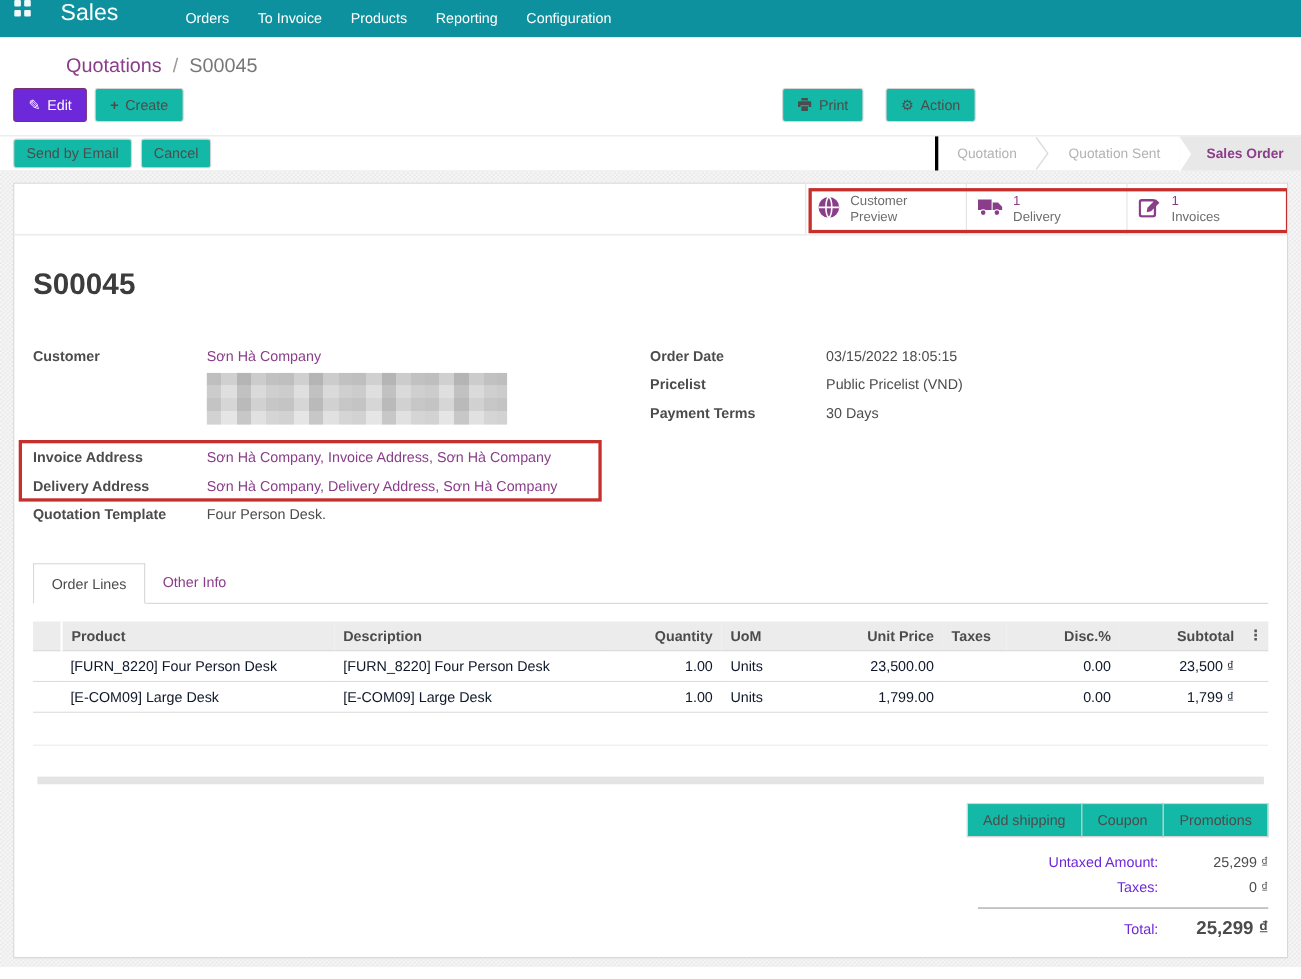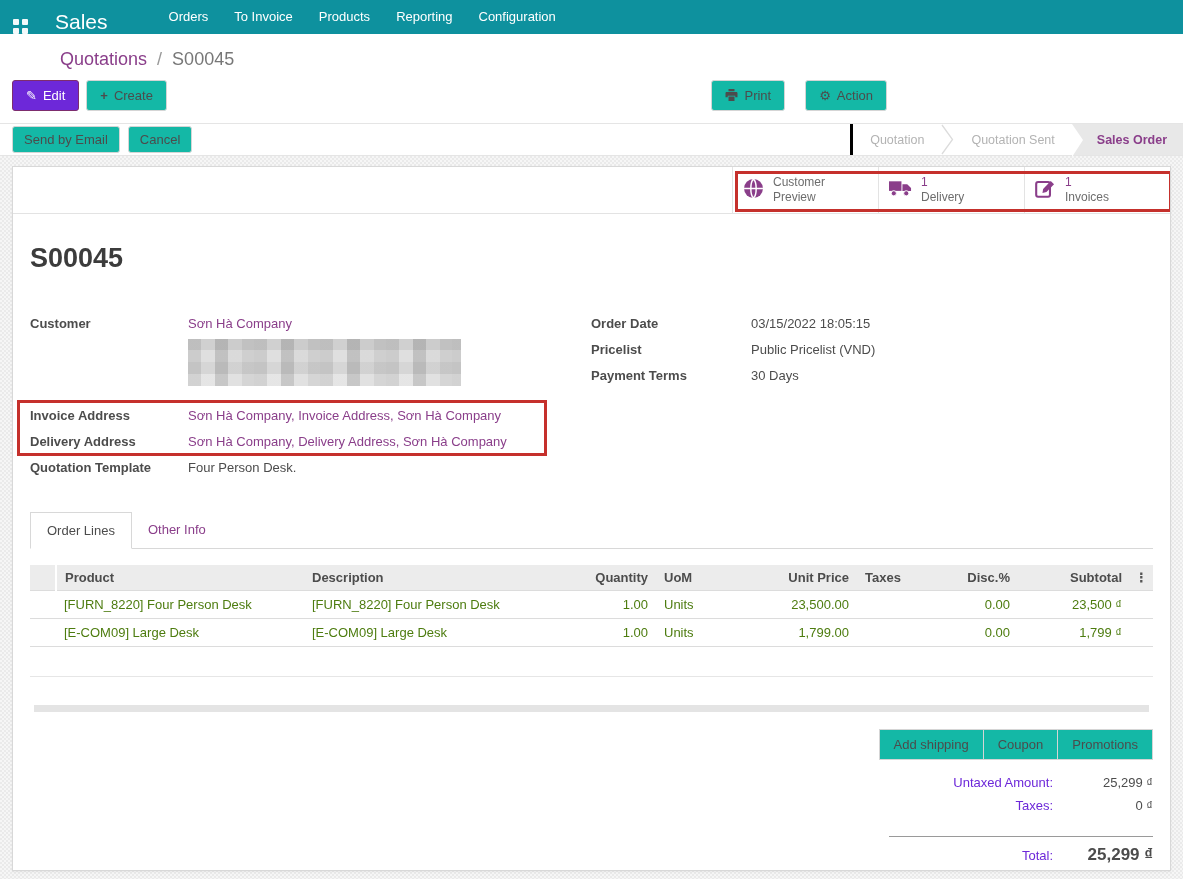--- a/index.html
+++ b/index.html
@@ -11,7 +11,7 @@
   }
 
   
-  .navbar { height:34px; background:#0e919e; display:flex; align-items:flex-end; color:#fff; }
+  .navbar { height:34px; background:#0e919e; display:flex; align-items:flex-start; color:#fff; }
   .apps-icon { width:15px; height:15px; margin-left:13px; display:grid;
     grid-template-columns:6px 6px; grid-template-rows:6px 6px; gap:3px; cursor:pointer; }
   .apps-icon span { background:#fff; border-radius:1px; opacity:.95; }

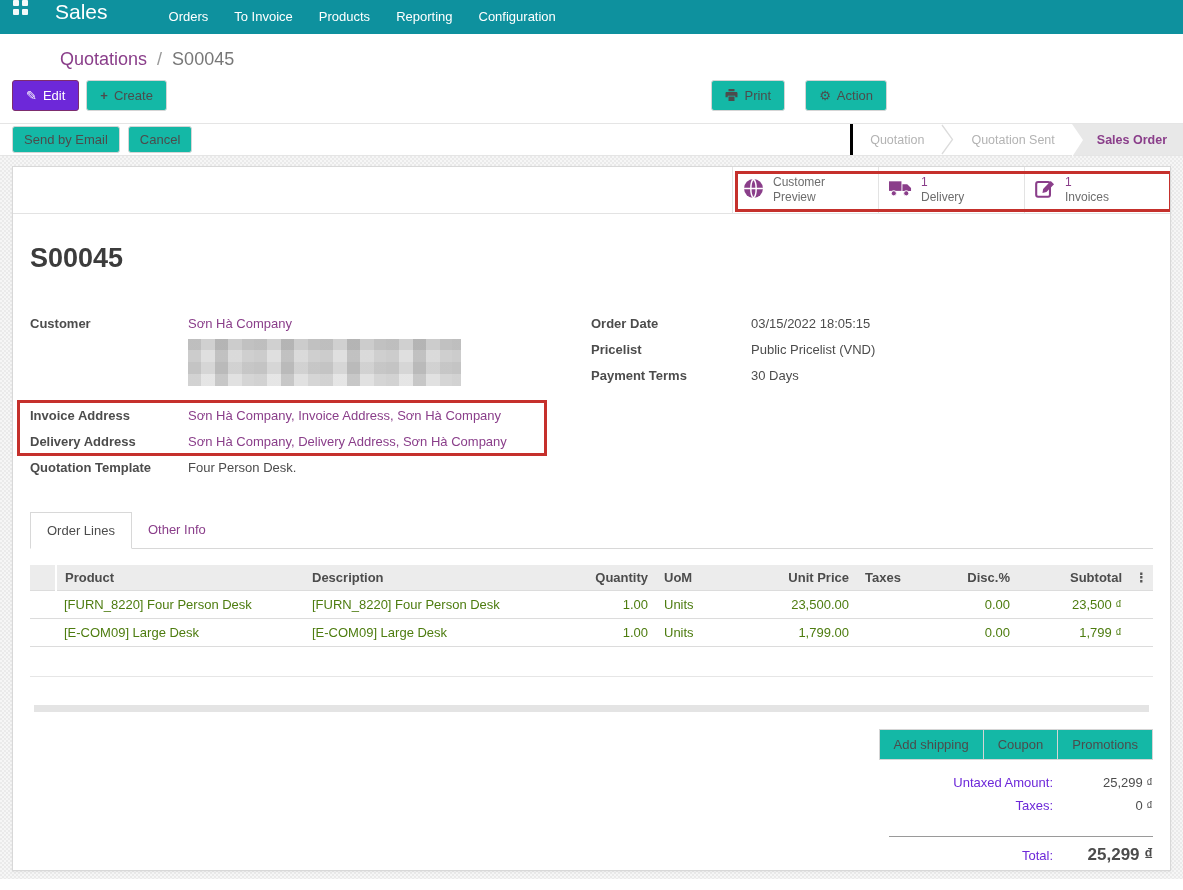--- a/index.html
+++ b/index.html
@@ -98,7 +98,7 @@
   .olines th { background:#ececec; font-weight:bold; color:#4c4c4c; font-size:13px;
     padding:5px 8px; text-align:left; }
   .olines th.handle { border-right:2px solid #fff; }
-  .olines td { padding:6px 8px; border-top:1px solid #dcdcdc; font-size:13px; color:#4d7c0f;
+  .olines td { padding:6px 8px; border-top:1px solid #dcdcdc; font-size:13px; color:#0f172a;
     white-space:nowrap; overflow:hidden; }
   .olines tr.data-row { cursor:pointer; }
   .olines .num { text-align:right; }

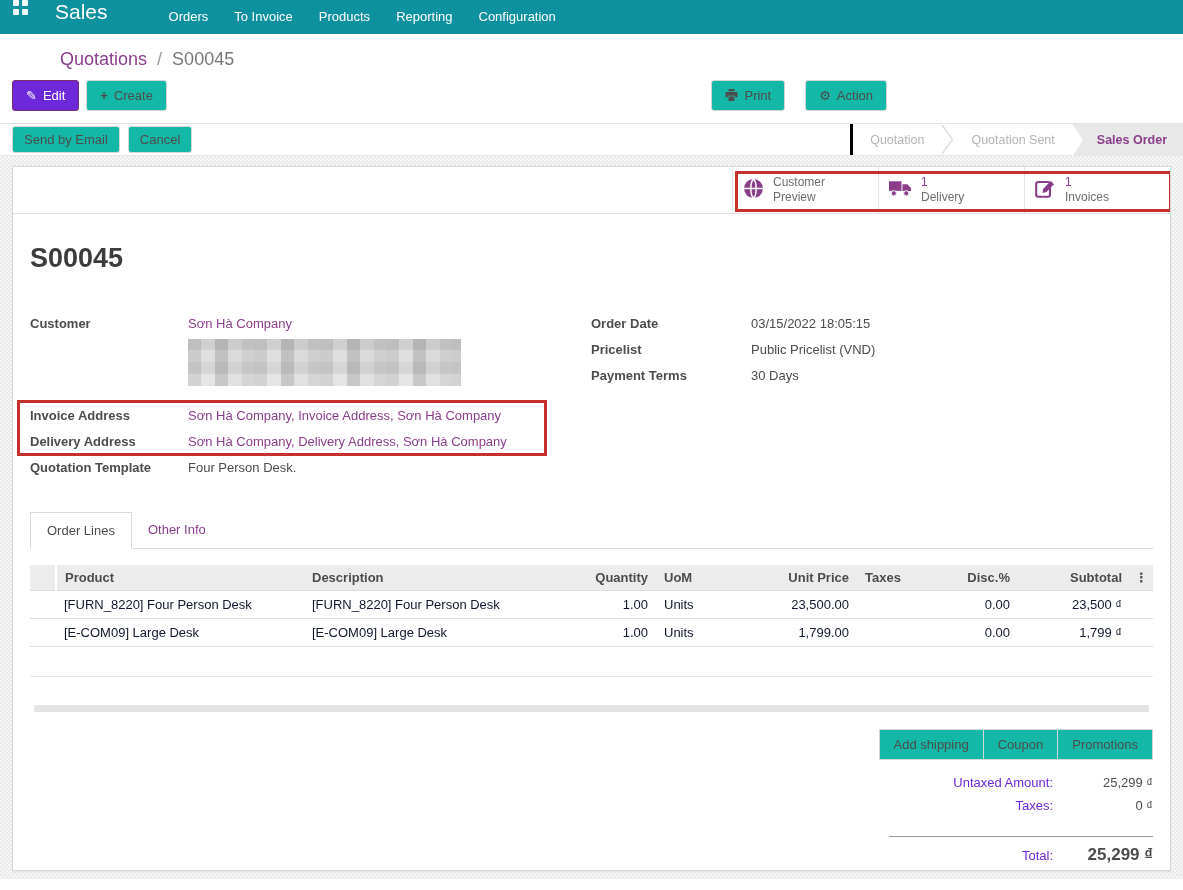--- a/index.html
+++ b/index.html
@@ -114,7 +114,7 @@
   .trow { display:flex; justify-content:flex-end; align-items:baseline; padding:4px 0; }
   .tlabel { font-weight:normal; color:#6d28d9; }
   .tvalue { width:100px; text-align:right; }
-  .trow.total { border-top:1px solid #9a9a9a; margin-top:19px; padding-top:8px; }
+  .trow.total { border-top:1px solid #9a9a9a; margin-top:7px; padding-top:8px; }
   .trow.total .tvalue { font-size:17px; font-weight:bold; }
 </style>
 </head>

